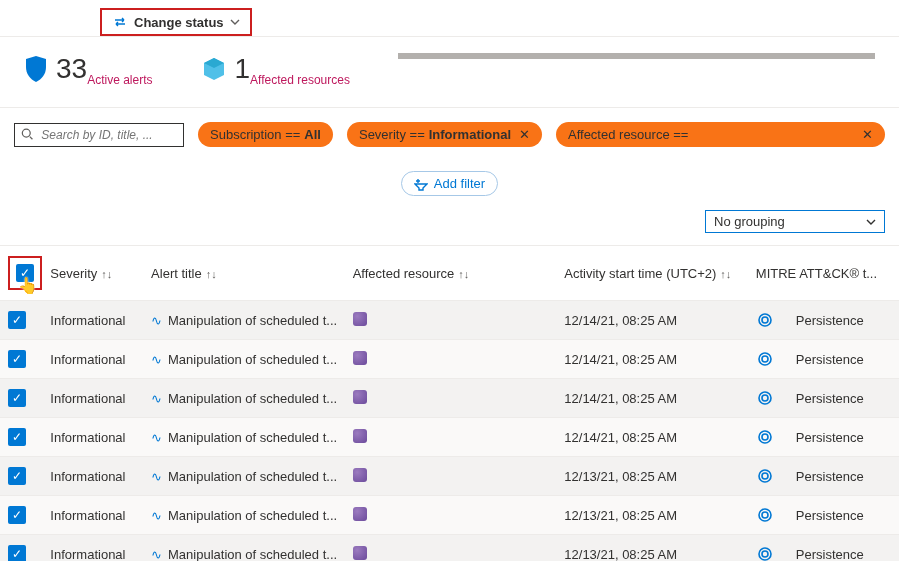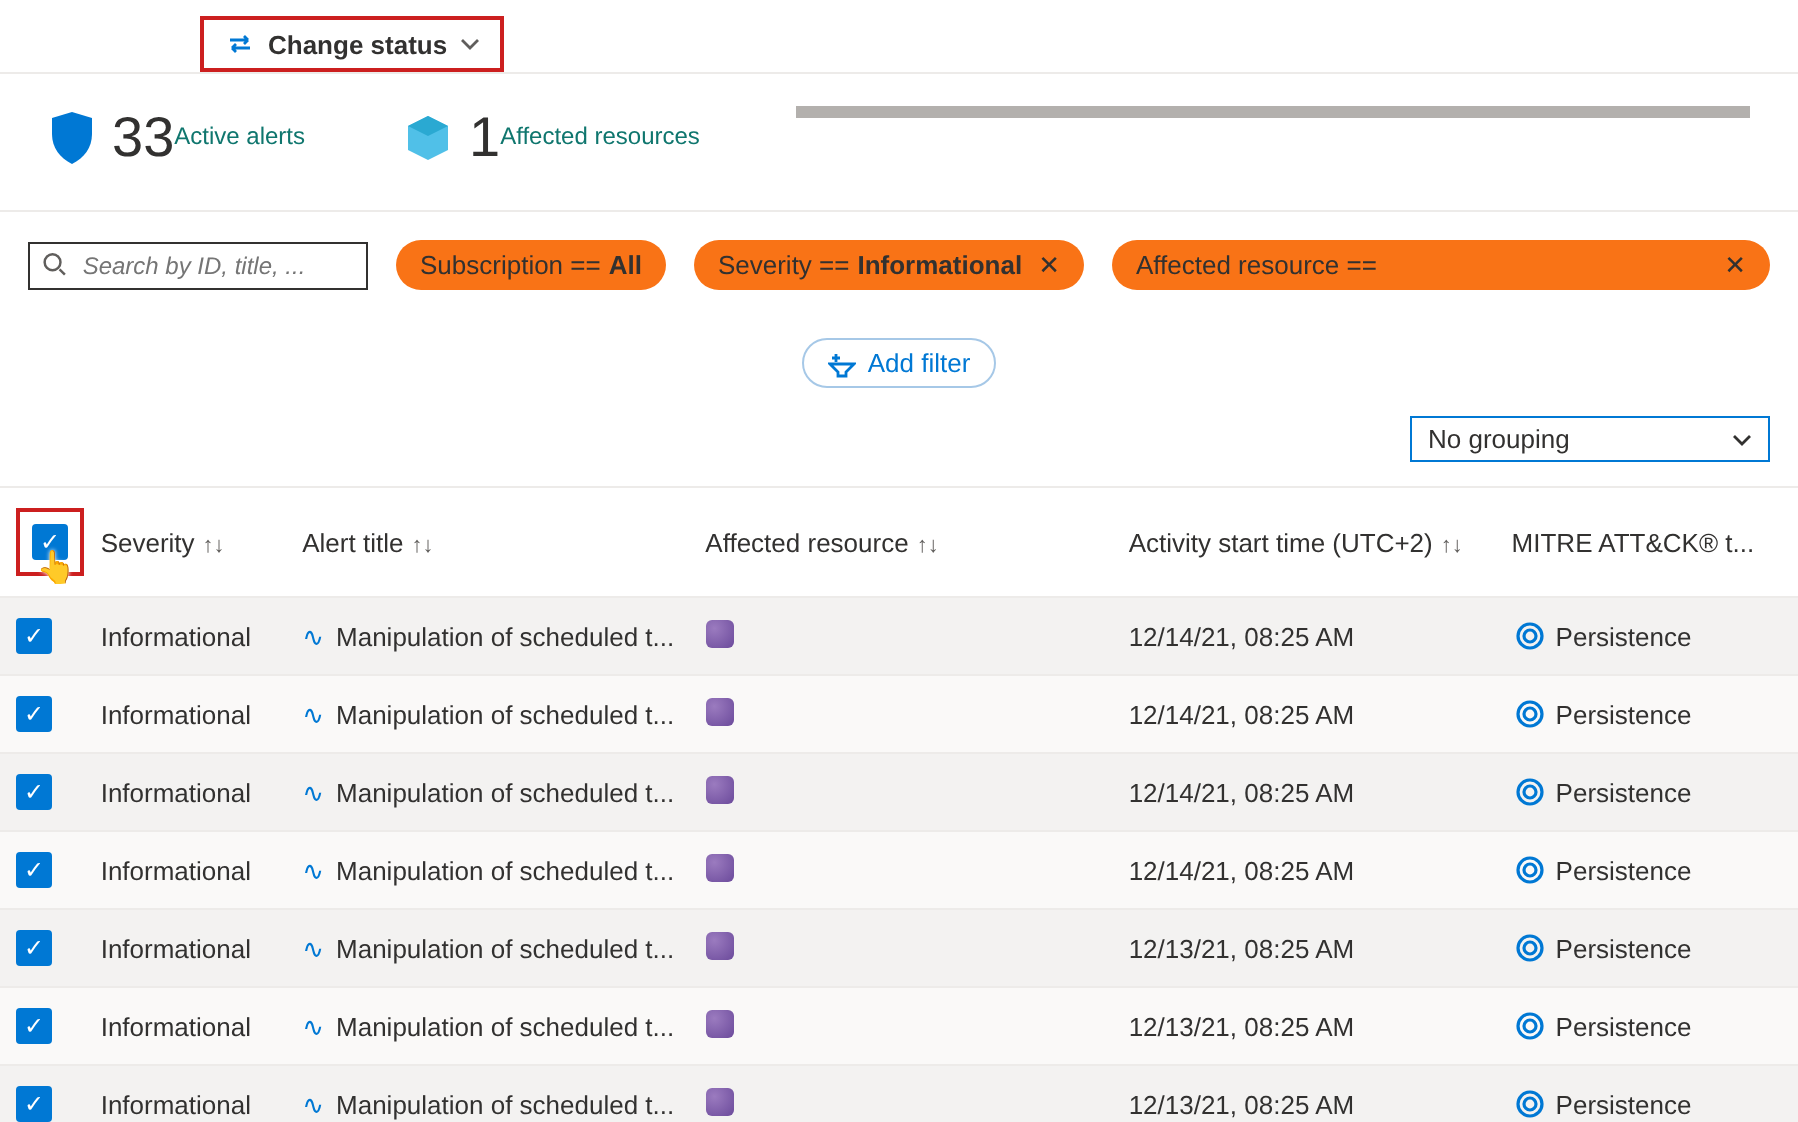--- a/index.html
+++ b/index.html
@@ -41,7 +41,7 @@
   }
   .metric-top { display: flex; align-items: center; gap: 8px; }
   .metric-num { font-size: 28px; font-weight: 400; }
-  .metric-label { font-size: 12px; color: #0f766e; margin-top: 8px; }
+  .metric-label { font-size: 12px; color: #be185d; margin-top: 20px; }
 
   .sev-block { flex: 1; }
   .sev-title { font-size: 13px; margin-bottom: 6px; }

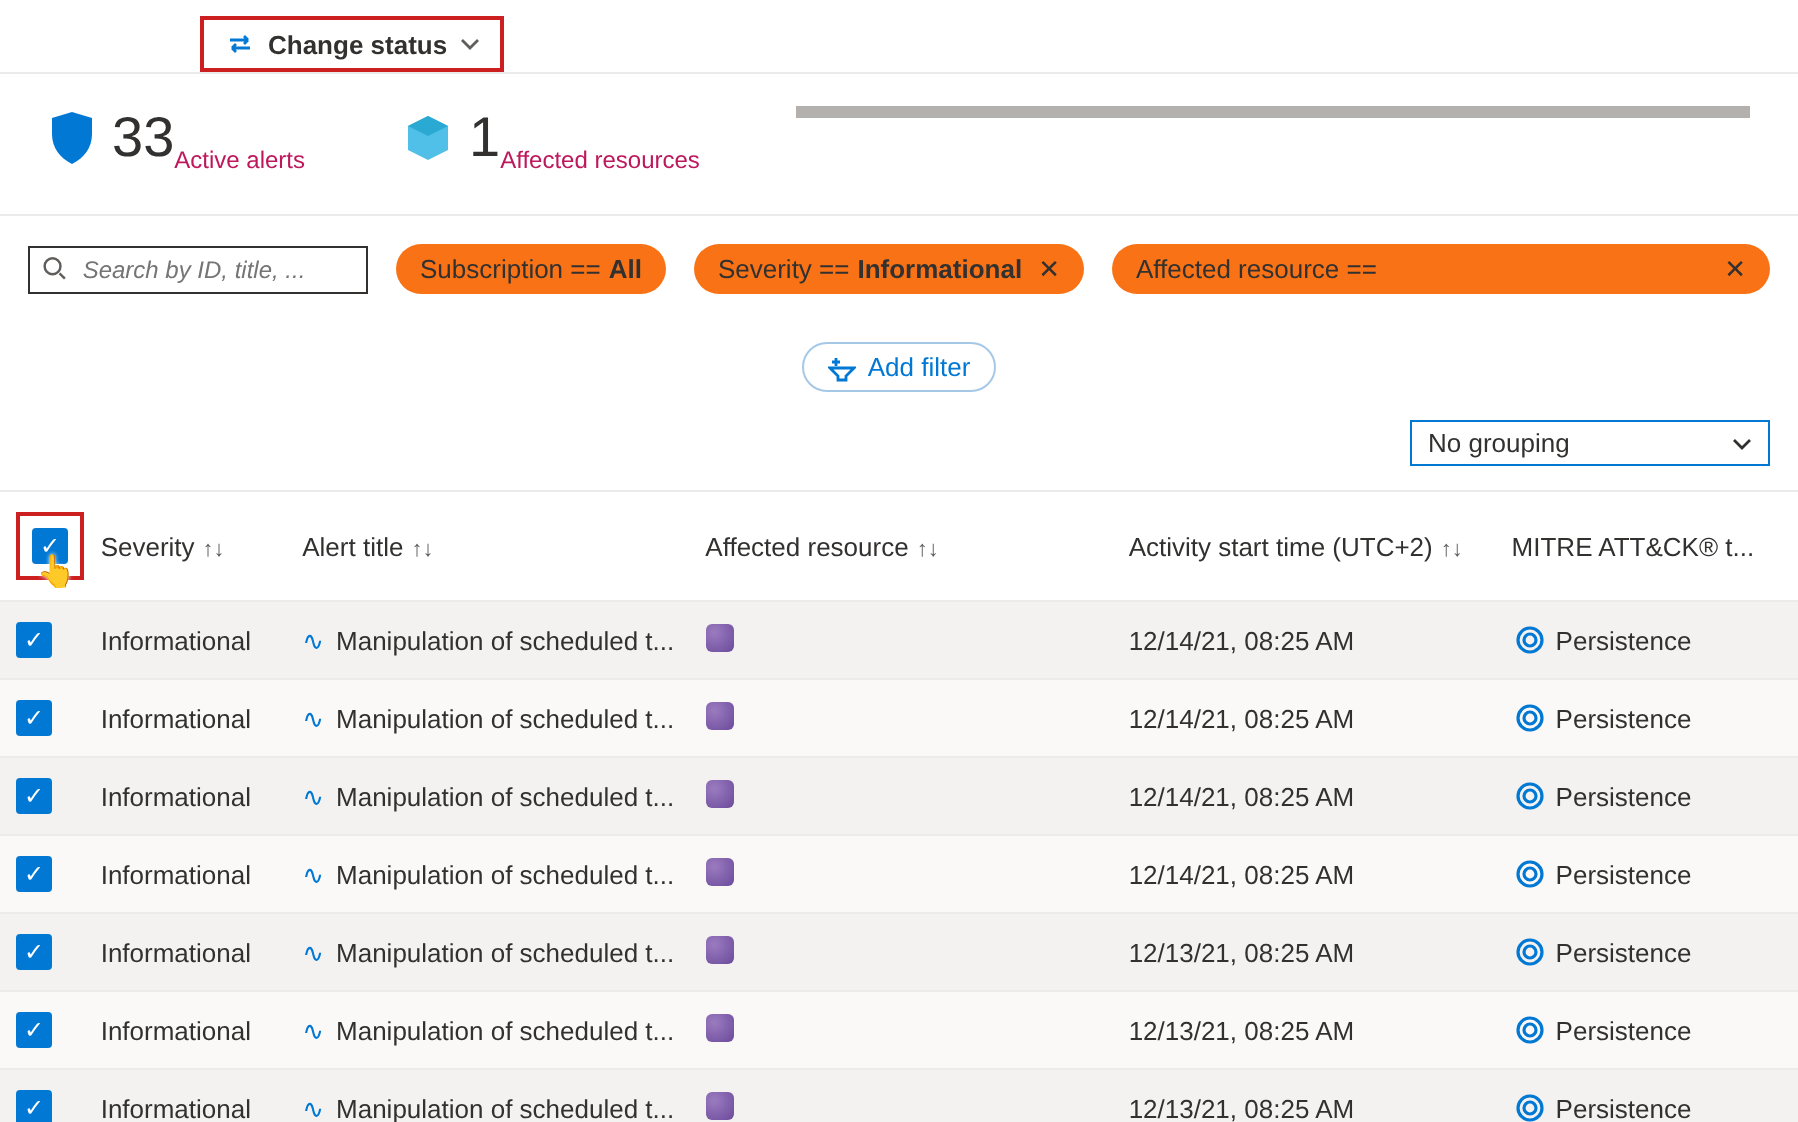--- a/index.html
+++ b/index.html
@@ -186,7 +186,7 @@
     background: radial-gradient(circle at 30% 30%, #9b7bbf, #6b4a9b);
     border-radius:3px;
   }
-  .mitre { display: flex; align-items: center; gap: 4px; }
+  .mitre { display: flex; align-items: center; gap: 22px; }
   .mitre-icon { color: #0078d4; }
 
   .shield { color: #0078d4; }

